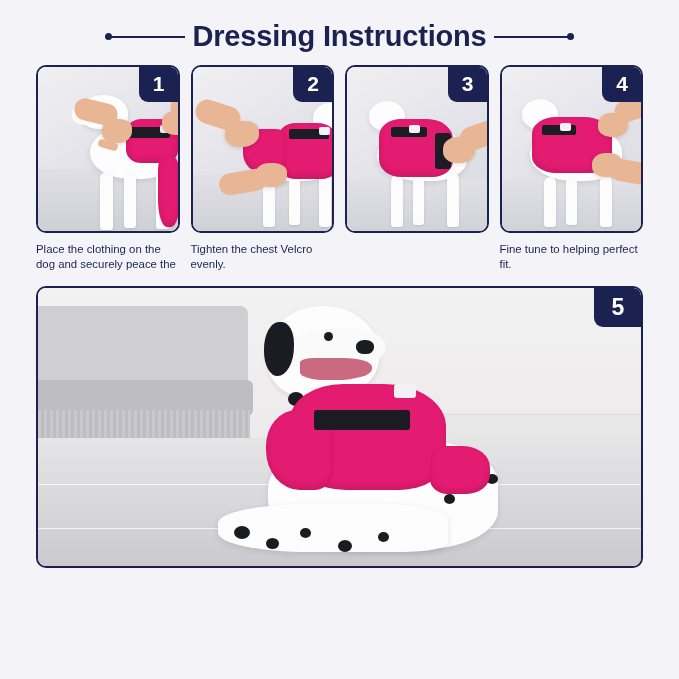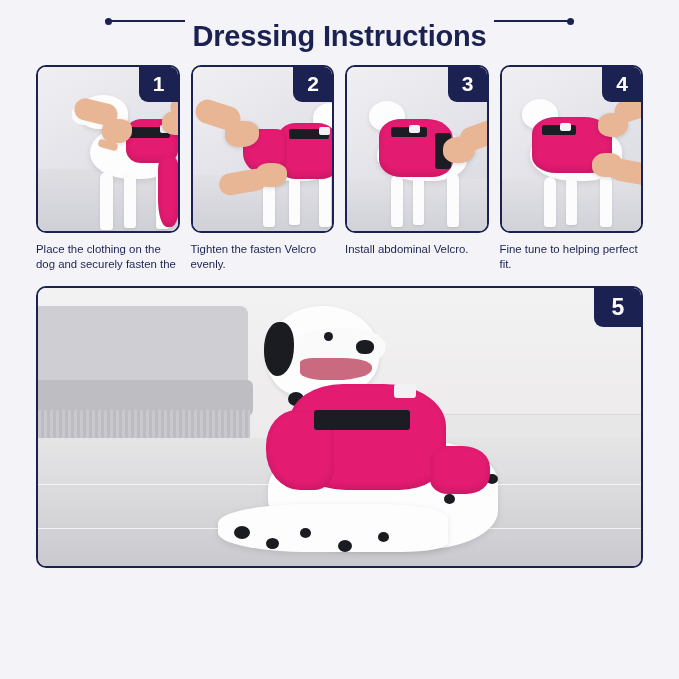--- a/index.html
+++ b/index.html
@@ -26,7 +26,7 @@
   
   .header {
     display: flex;
-    align-items: flex-start;
+    align-items: center;
     justify-content: center;
     gap: 8px;
     padding-top: 20px;

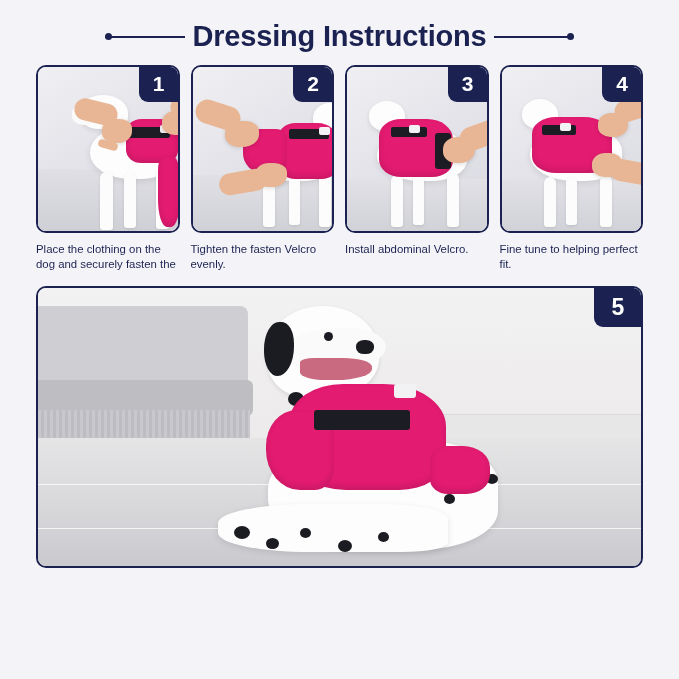--- a/index.html
+++ b/index.html
@@ -269,7 +269,7 @@
         </div>
         <div class="badge">1</div>
       </div>
-      <div class="caption">Place the clothing on the dog and securely fasten the</div>
+      <div class="caption">Place the clothing on the dog and securely peace the</div>
     </div>
 
     <div class="step">

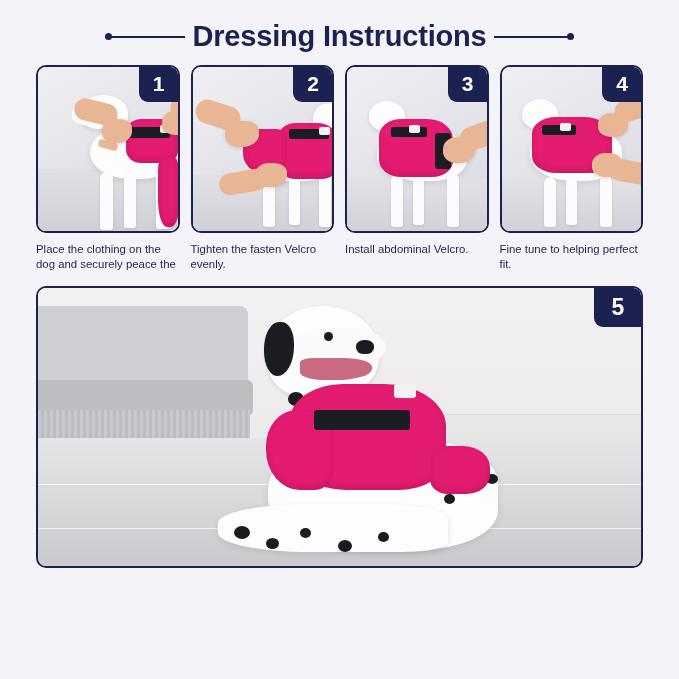--- a/index.html
+++ b/index.html
@@ -293,7 +293,7 @@
         </div>
         <div class="badge">2</div>
       </div>
-      <div class="caption">Tighten the fasten Velcro evenly.</div>
+      <div class="caption">Tighten the chest Velcro evenly.</div>
     </div>
 
     <div class="step">

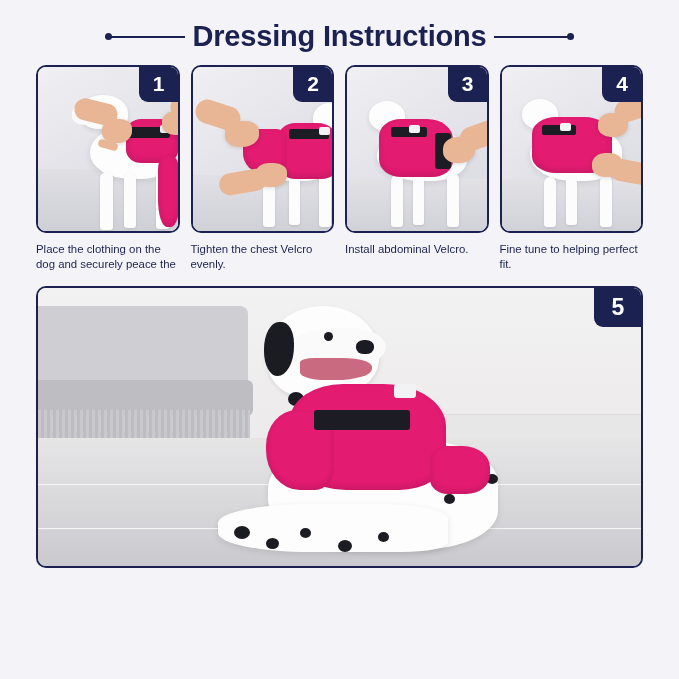--- a/index.html
+++ b/index.html
@@ -315,7 +315,6 @@
         </div>
         <div class="badge">3</div>
       </div>
-      <div class="caption">Install abdominal Velcro.</div>
     </div>
 
     <div class="step">

